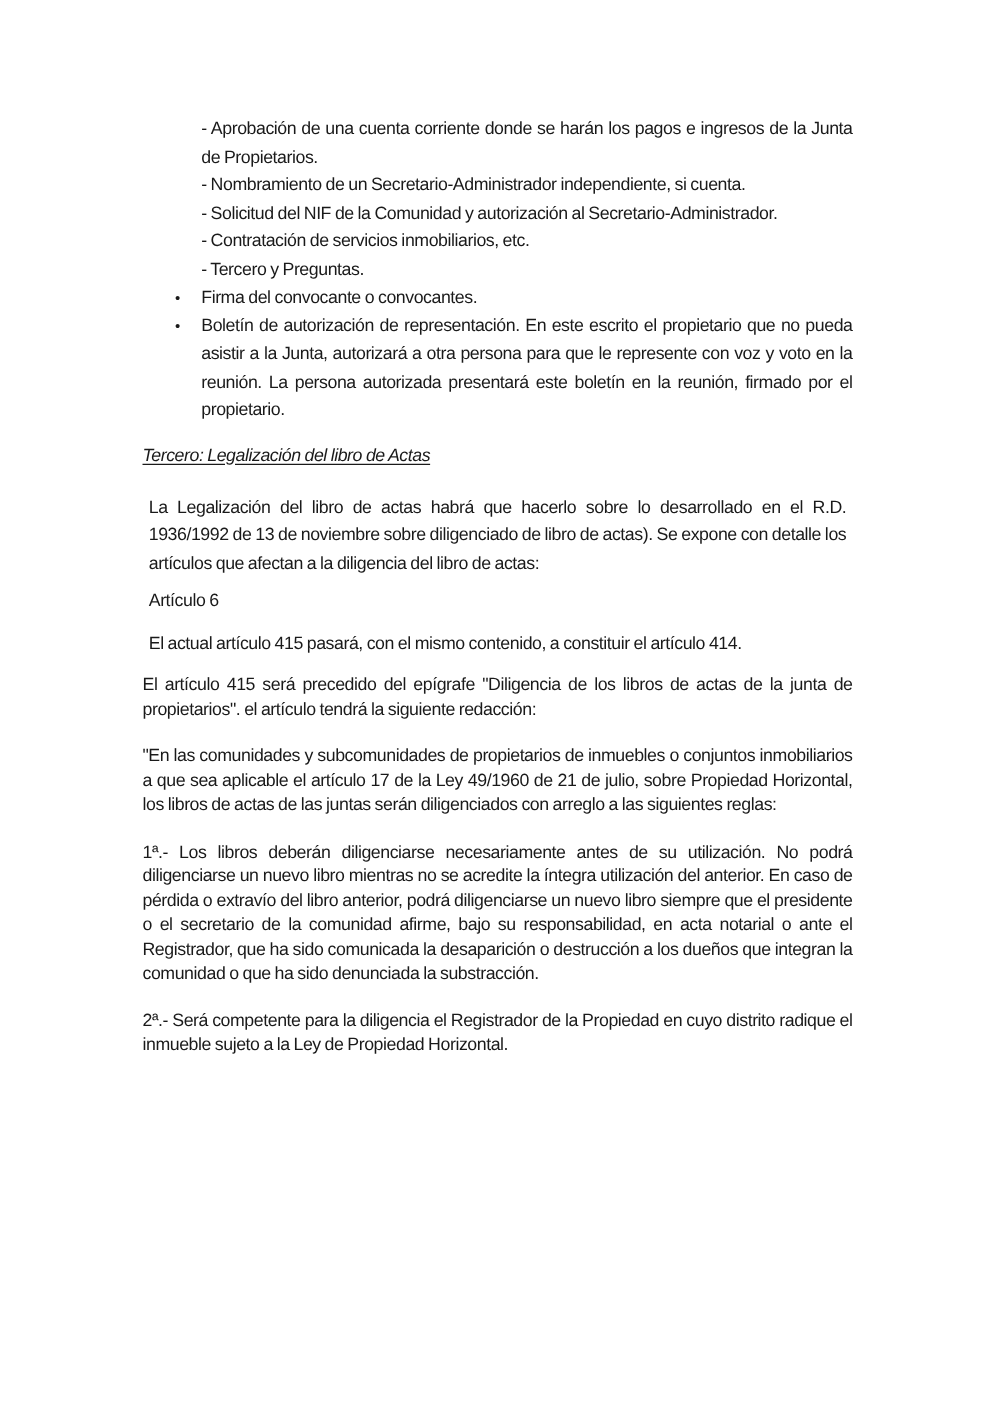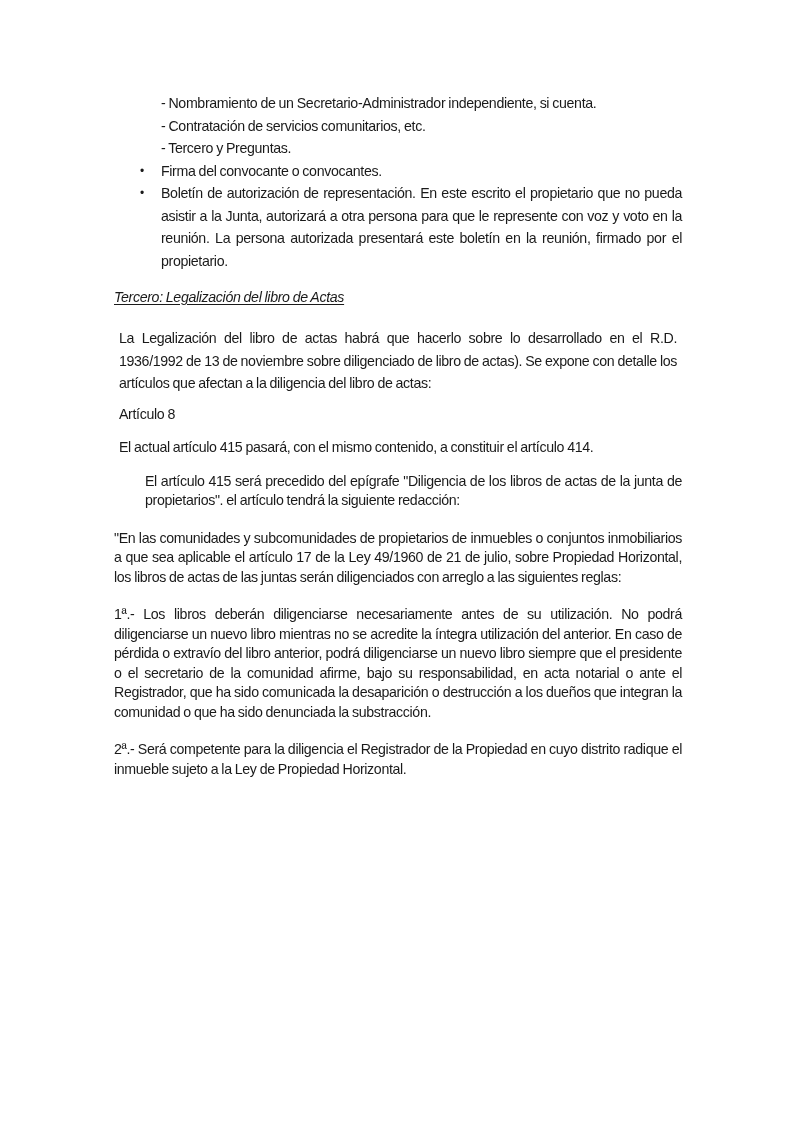--- a/index.html
+++ b/index.html
@@ -73,6 +73,7 @@
 <div class="page">
 
   <div class="indent-block justify">
+    <p>- Aprobación de una cuenta corriente donde se harán los pagos e ingresos de la Junta de Propietarios.</p>
     <p>- Nombramiento de un Secretario-Administrador independiente, si cuenta.</p>
     <p>- Contratación de servicios comunitarios, etc.</p>
     <p>- Tercero y Preguntas.</p>

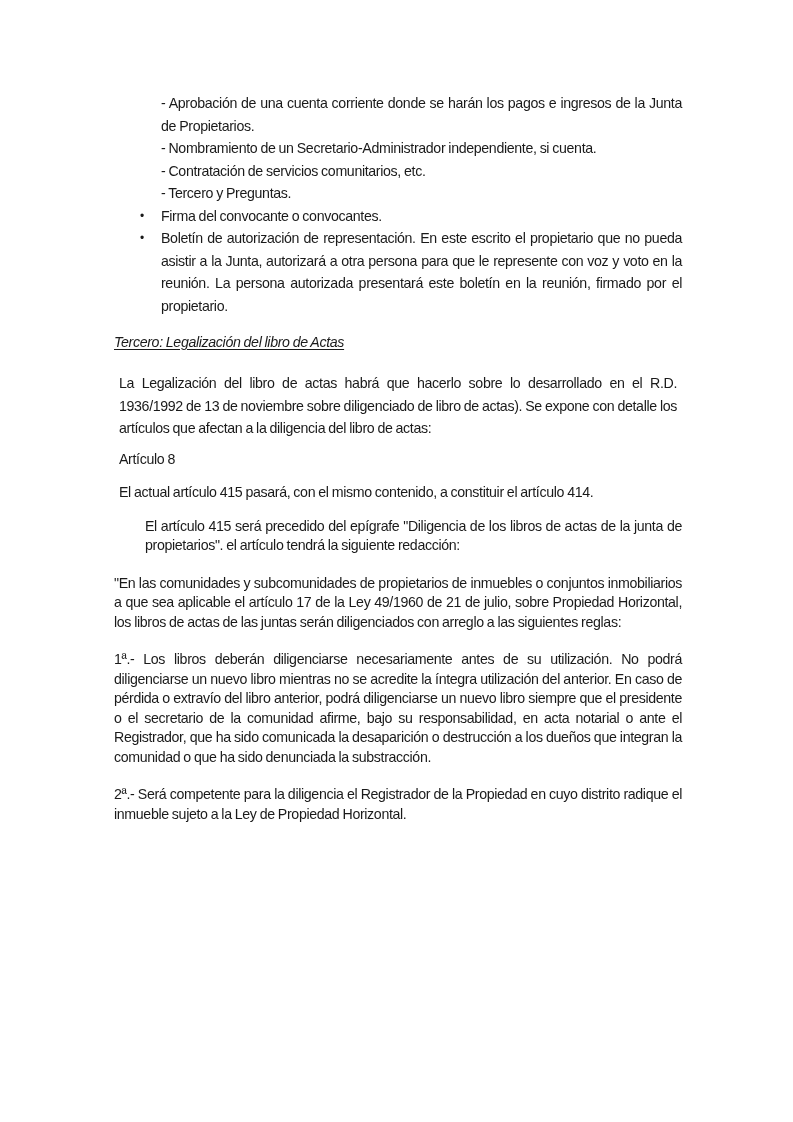--- a/index.html
+++ b/index.html
@@ -75,6 +75,7 @@
   <div class="indent-block justify">
     <p>- Aprobación de una cuenta corriente donde se harán los pagos e ingresos de la Junta de Propietarios.</p>
     <p>- Nombramiento de un Secretario-Administrador independiente, si cuenta.</p>
+    <p>- Solicitud del NIF de la Comunidad y autorización al Secretario-Administrador.</p>
     <p>- Contratación de servicios comunitarios, etc.</p>
     <p>- Tercero y Preguntas.</p>
   </div>

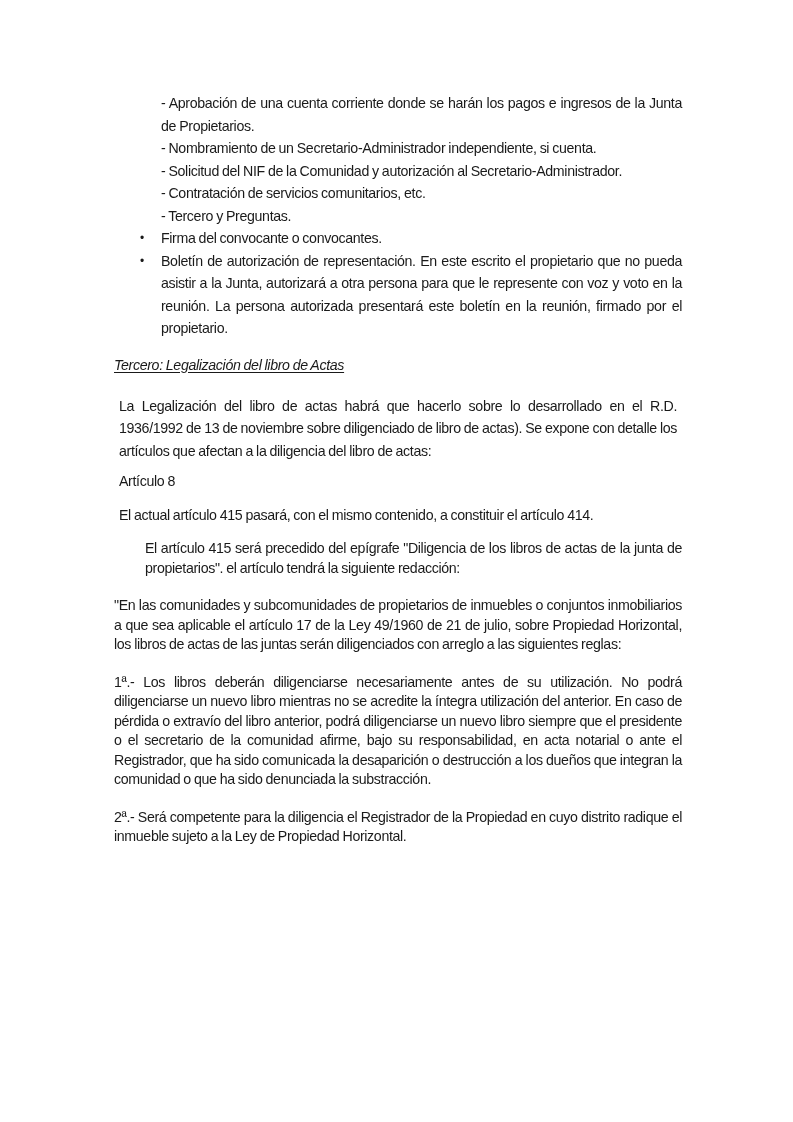--- a/index.html
+++ b/index.html
@@ -76,7 +76,7 @@
     <p>- Aprobación de una cuenta corriente donde se harán los pagos e ingresos de la Junta de Propietarios.</p>
     <p>- Nombramiento de un Secretario-Administrador independiente, si cuenta.</p>
     <p>- Solicitud del NIF de la Comunidad y autorización al Secretario-Administrador.</p>
-    <p>- Contratación de servicios comunitarios, etc.</p>
+    <p>- Contratación de servicios inmobiliarios, etc.</p>
     <p>- Tercero y Preguntas.</p>
   </div>
 

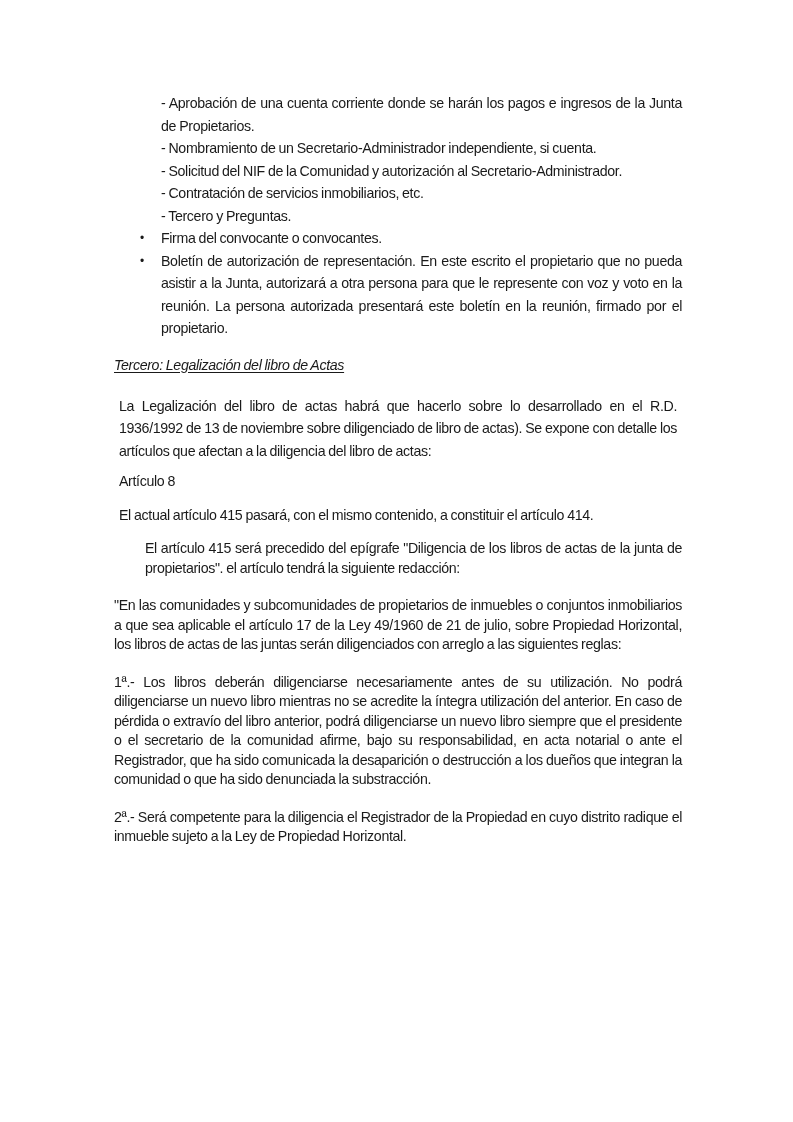--- a/index.html
+++ b/index.html
@@ -95,7 +95,7 @@
 
   <p class="para-spaced justify" style="margin-top:19px;">La Legalización del libro de actas habrá que hacerlo sobre lo desarrollado en el R.D. 1936/1992 de 13 de noviembre sobre diligenciado de libro de actas). Se expone con detalle los artículos que afectan a la diligencia del libro de actas:</p>
 
-  <p class="para-spaced" style="margin-top:8px;">Artículo 8</p>
+  <p class="para-spaced" style="margin-top:8px;">Artículo 6</p>
 
   <p class="para-spaced" style="margin-top:11px;">El actual artículo 415 pasará, con el mismo contenido, a constituir el artículo 414.</p>
 

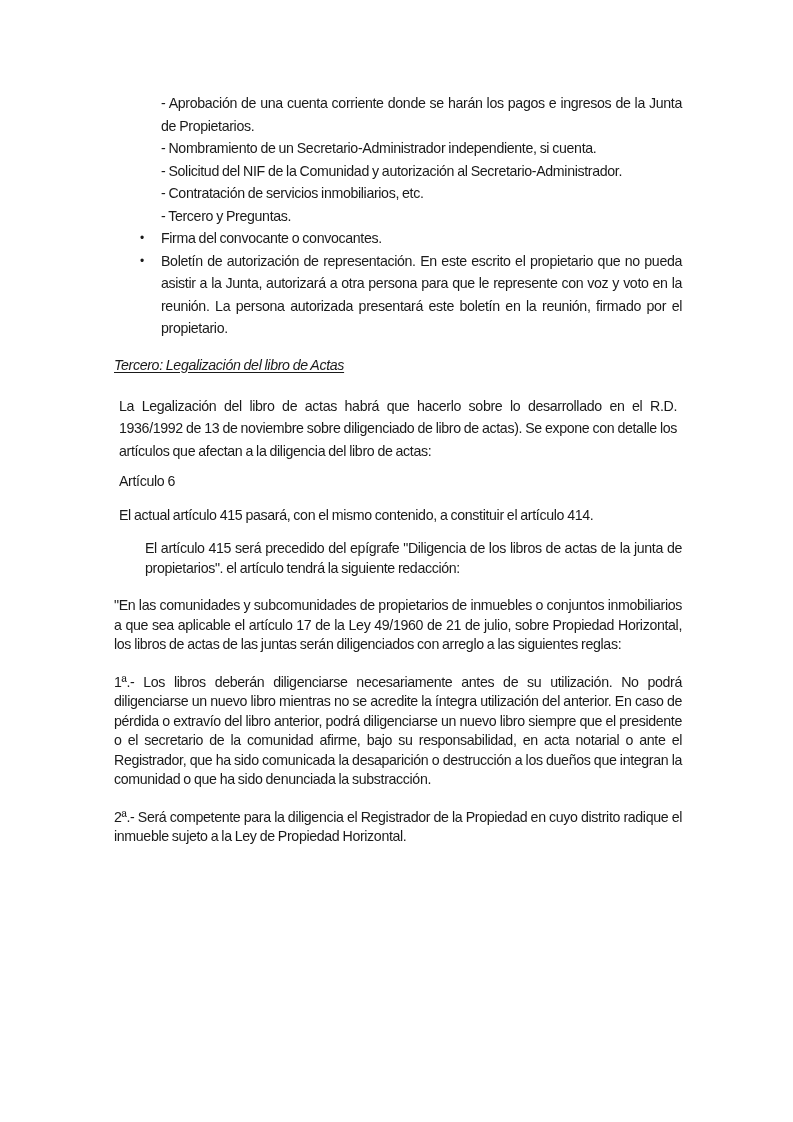--- a/index.html
+++ b/index.html
@@ -100,7 +100,7 @@
   <p class="para-spaced" style="margin-top:11px;">El actual artículo 415 pasará, con el mismo contenido, a constituir el artículo 414.</p>
 
 
-  <p class="para-tight justify" style="margin-top:13px;margin-left:31px;">El artículo 415 será precedido del epígrafe "Diligencia de los libros de actas de la junta de propietarios". el artículo tendrá la siguiente redacción:</p>
+  <p class="para-tight justify" style="margin-top:13px;">El artículo 415 será precedido del epígrafe "Diligencia de los libros de actas de la junta de propietarios". el artículo tendrá la siguiente redacción:</p>
 
   <p class="para-tight justify" style="margin-top:18px;">"En las comunidades y subcomunidades de propietarios de inmuebles o conjuntos inmobiliarios a que sea aplicable el artículo 17 de la Ley 49/1960 de 21 de julio, sobre Propiedad Horizontal, los libros de actas de las juntas serán diligenciados con arreglo a las siguientes reglas:</p>
 

